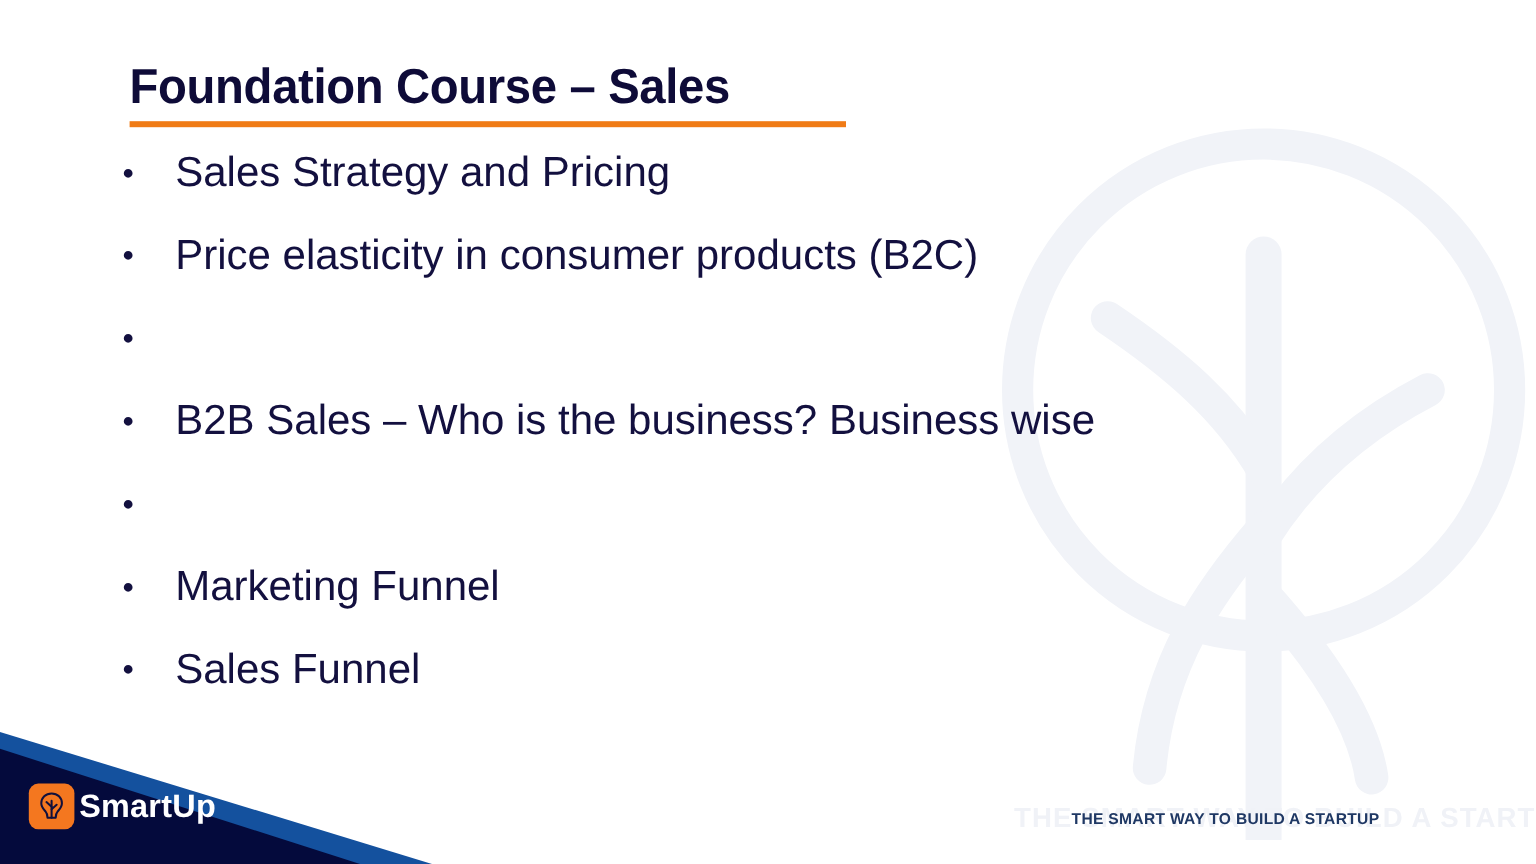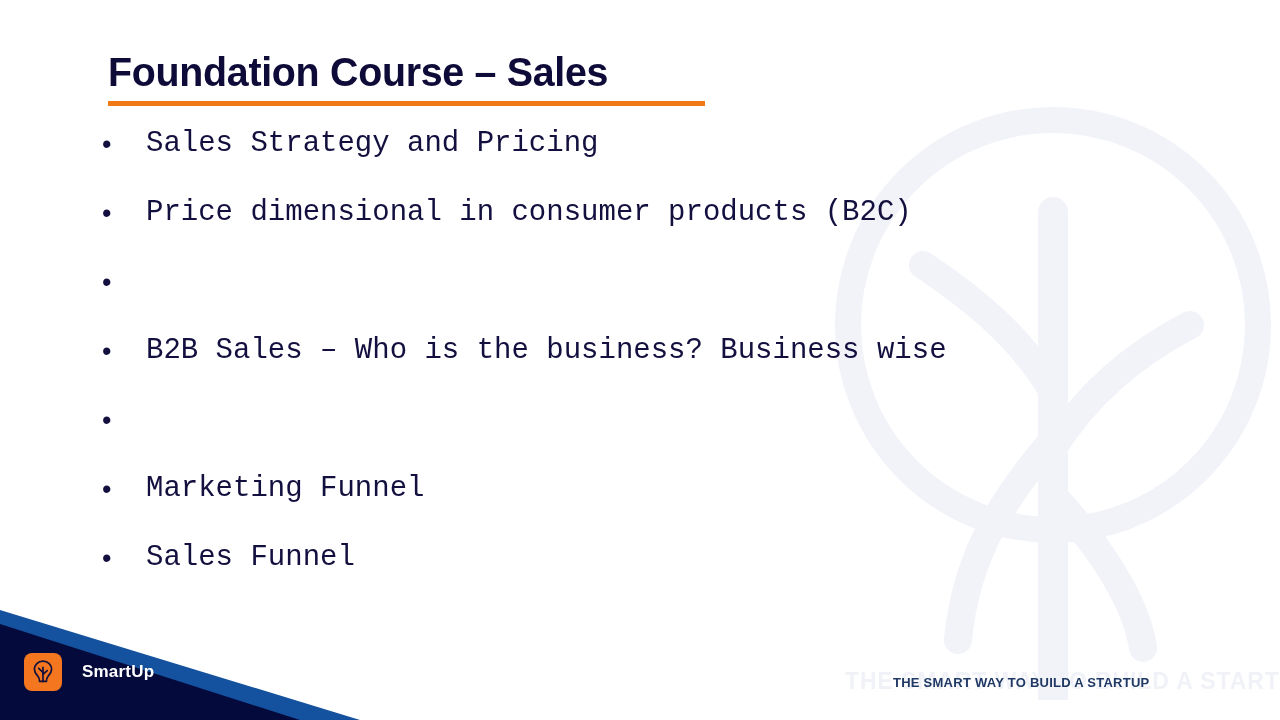--- a/index.html
+++ b/index.html
@@ -91,11 +91,11 @@
     box-sizing: border-box;
   }
   .bullet-text {
-    font-size: 29px;
+    font-size: 35px;
     line-height: 32px;
     color: #13103F;
     white-space: nowrap;
-    font-family: Liberation Mono, monospace;
+    font-family: Liberation Sans, sans-serif;
   }
 
   

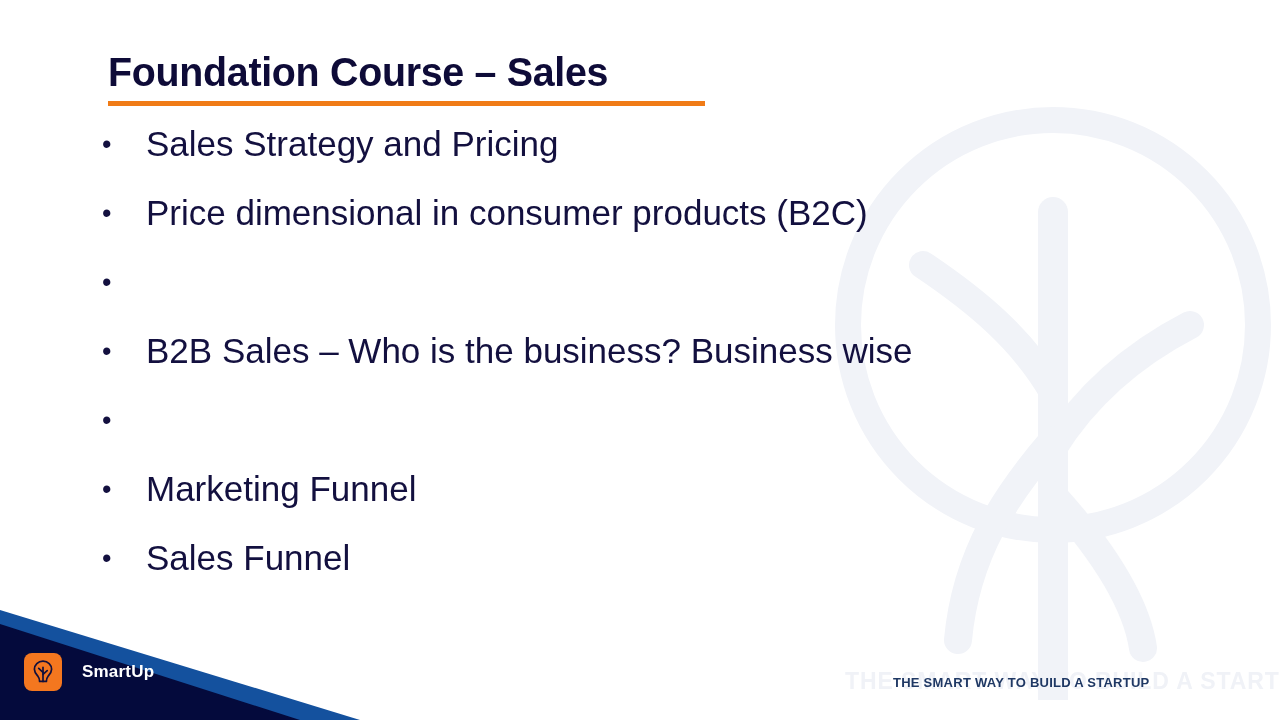--- a/index.html
+++ b/index.html
@@ -186,7 +186,7 @@
     </li>
     <li class="bullet-row">
       <span class="bullet-dot">•</span>
-      <span class="bullet-text">Price dimensional in consumer products (B2C)</span>
+      <span class="bullet-text">Price elasticity in consumer products (B2C)</span>
     </li>
     <li class="bullet-row">
       <span class="bullet-dot">•</span>

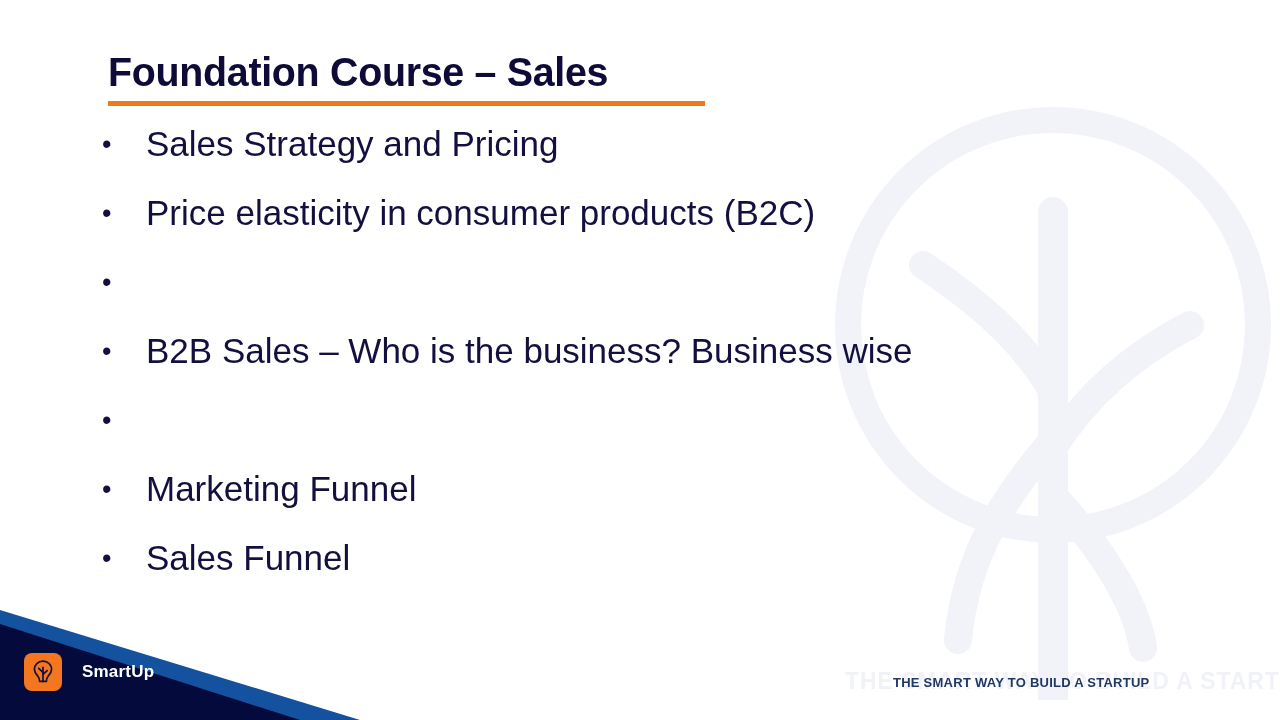--- a/index.html
+++ b/index.html
@@ -127,8 +127,8 @@
   }
   #logo-tile svg { display: block; }
   #logo-wordmark {
-    margin-left: 20px;
-    font-size: 17px;
+    margin-left: 4px;
+    font-size: 27px;
     font-weight: bold;
     color: #ffffff;
     letter-spacing: 0.2px;

